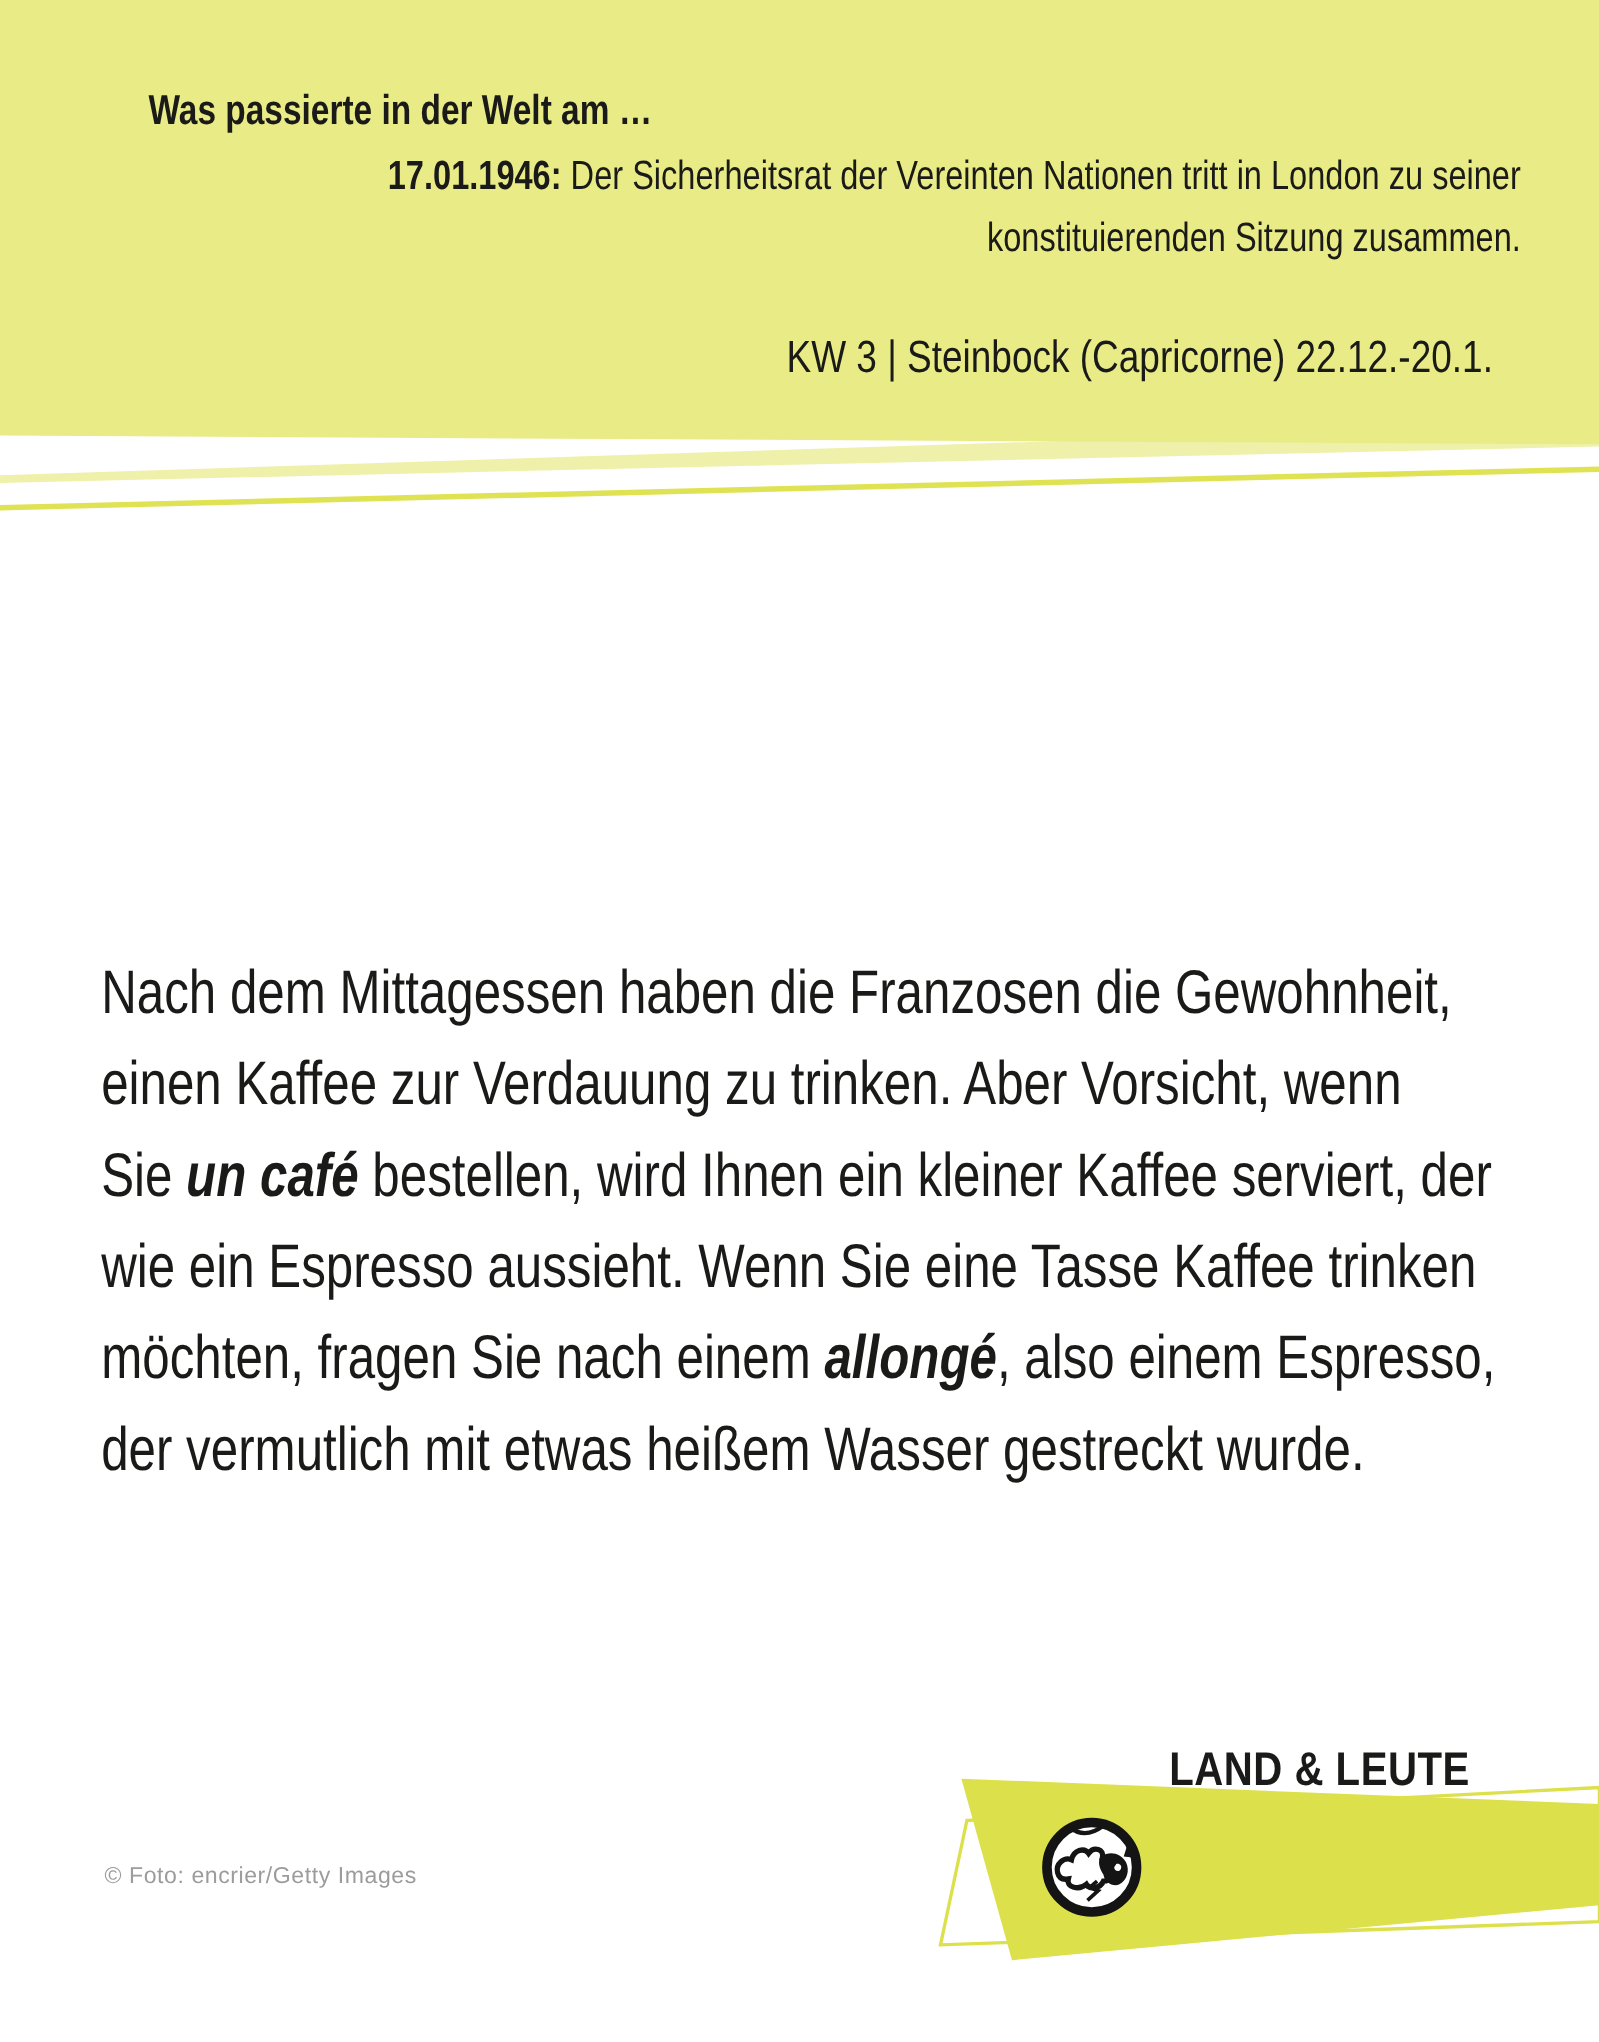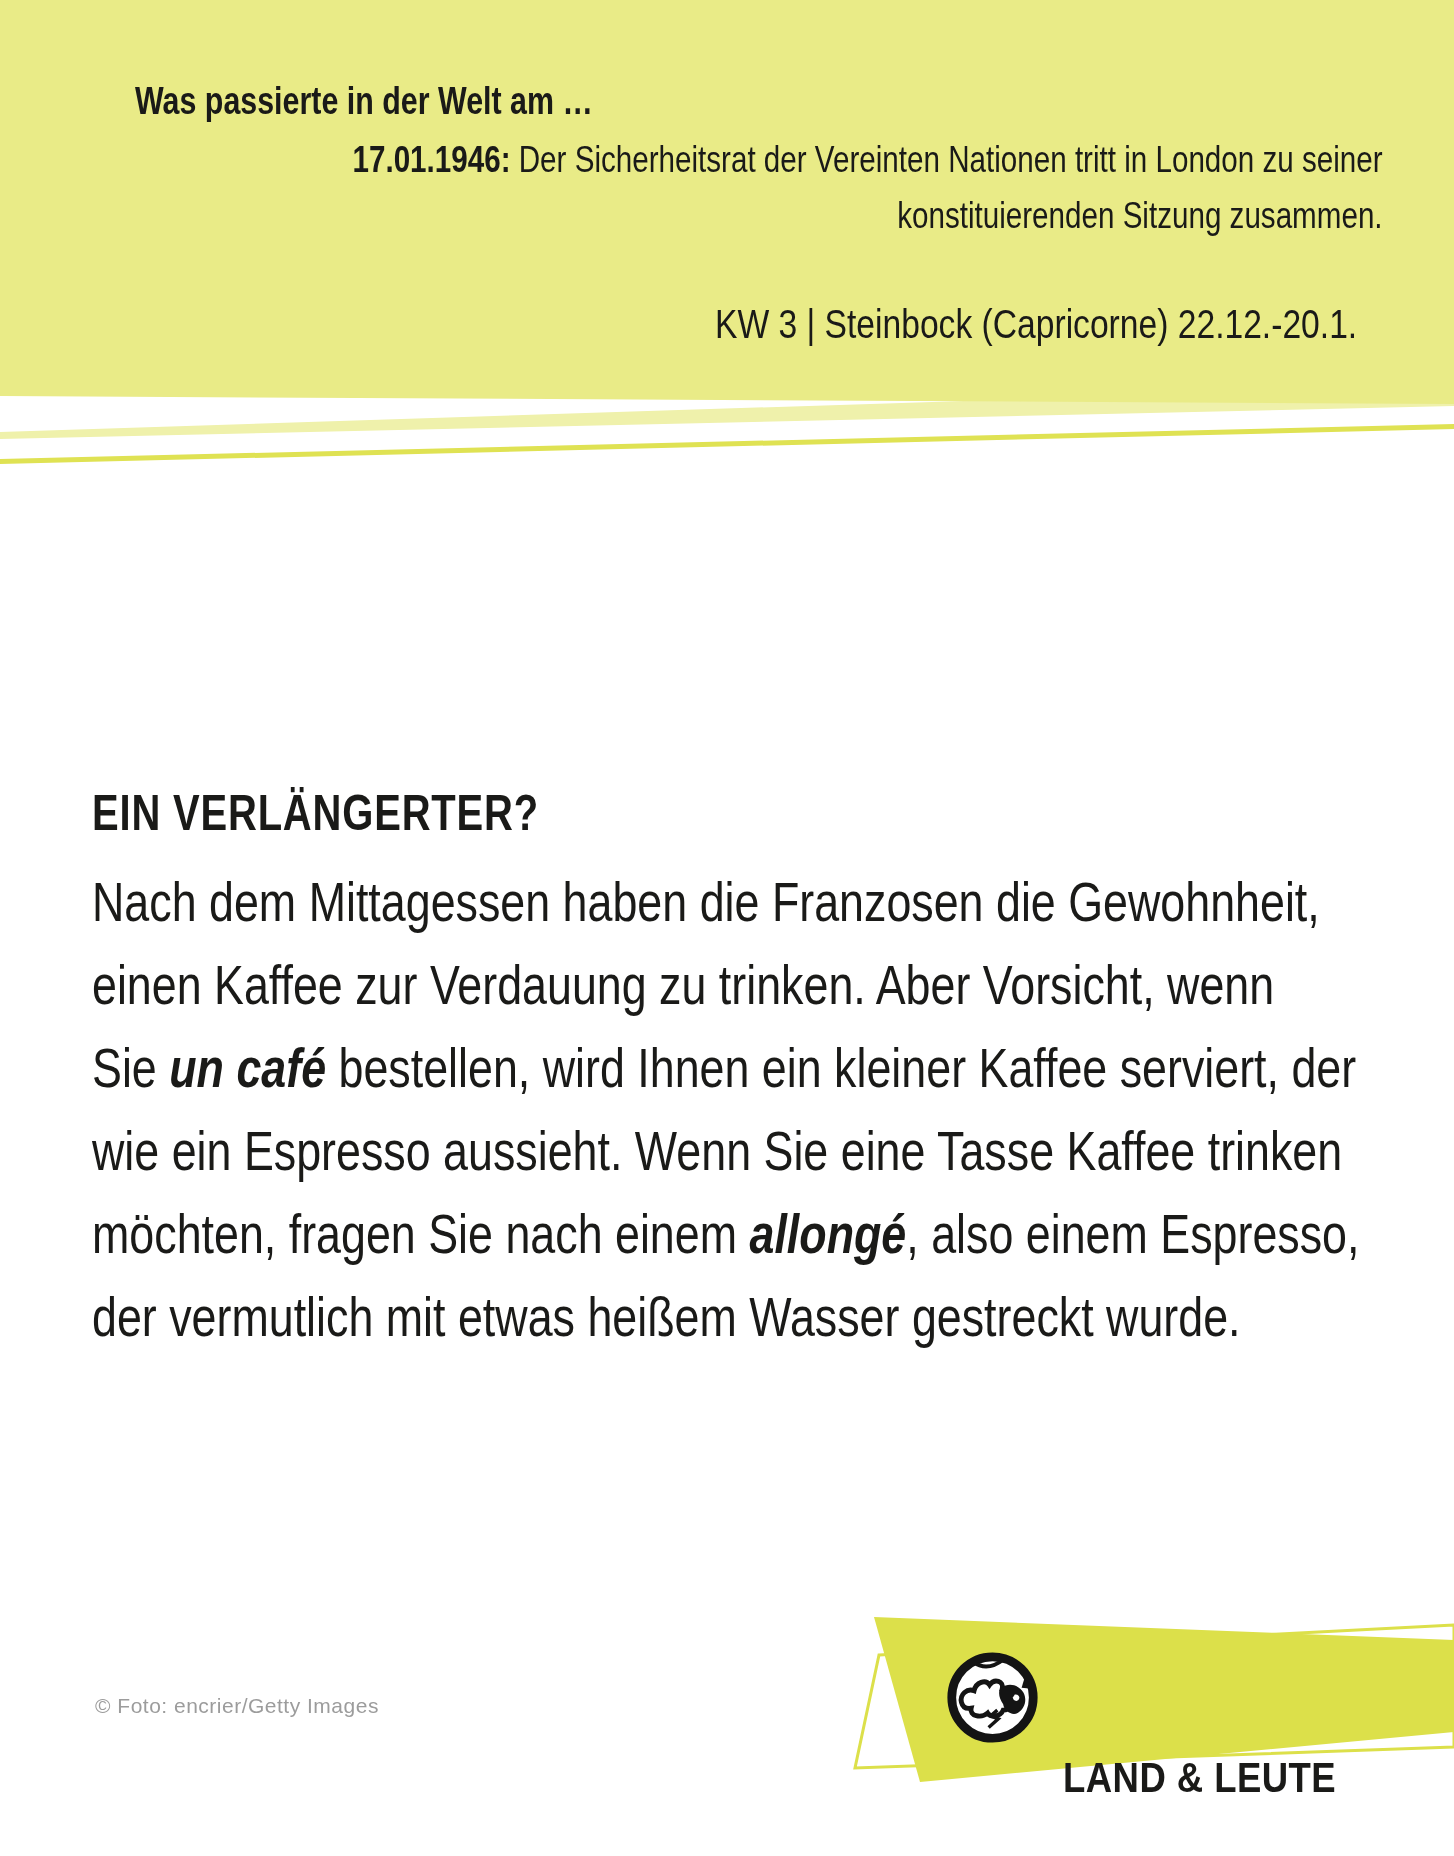--- a/index.html
+++ b/index.html
@@ -62,9 +62,6 @@
     </div>
   </div>
 
-  <div id="article-heading">
-    <div class="cond">EIN VERLÄNGERTER?</div>
-  </div>
   <div id="article-body">
     <div class="cond" id="body-lines-holder">
         <div class="body-line"><span>Nach dem Mittagessen haben die Franzosen die Gewohnheit,</span></div>

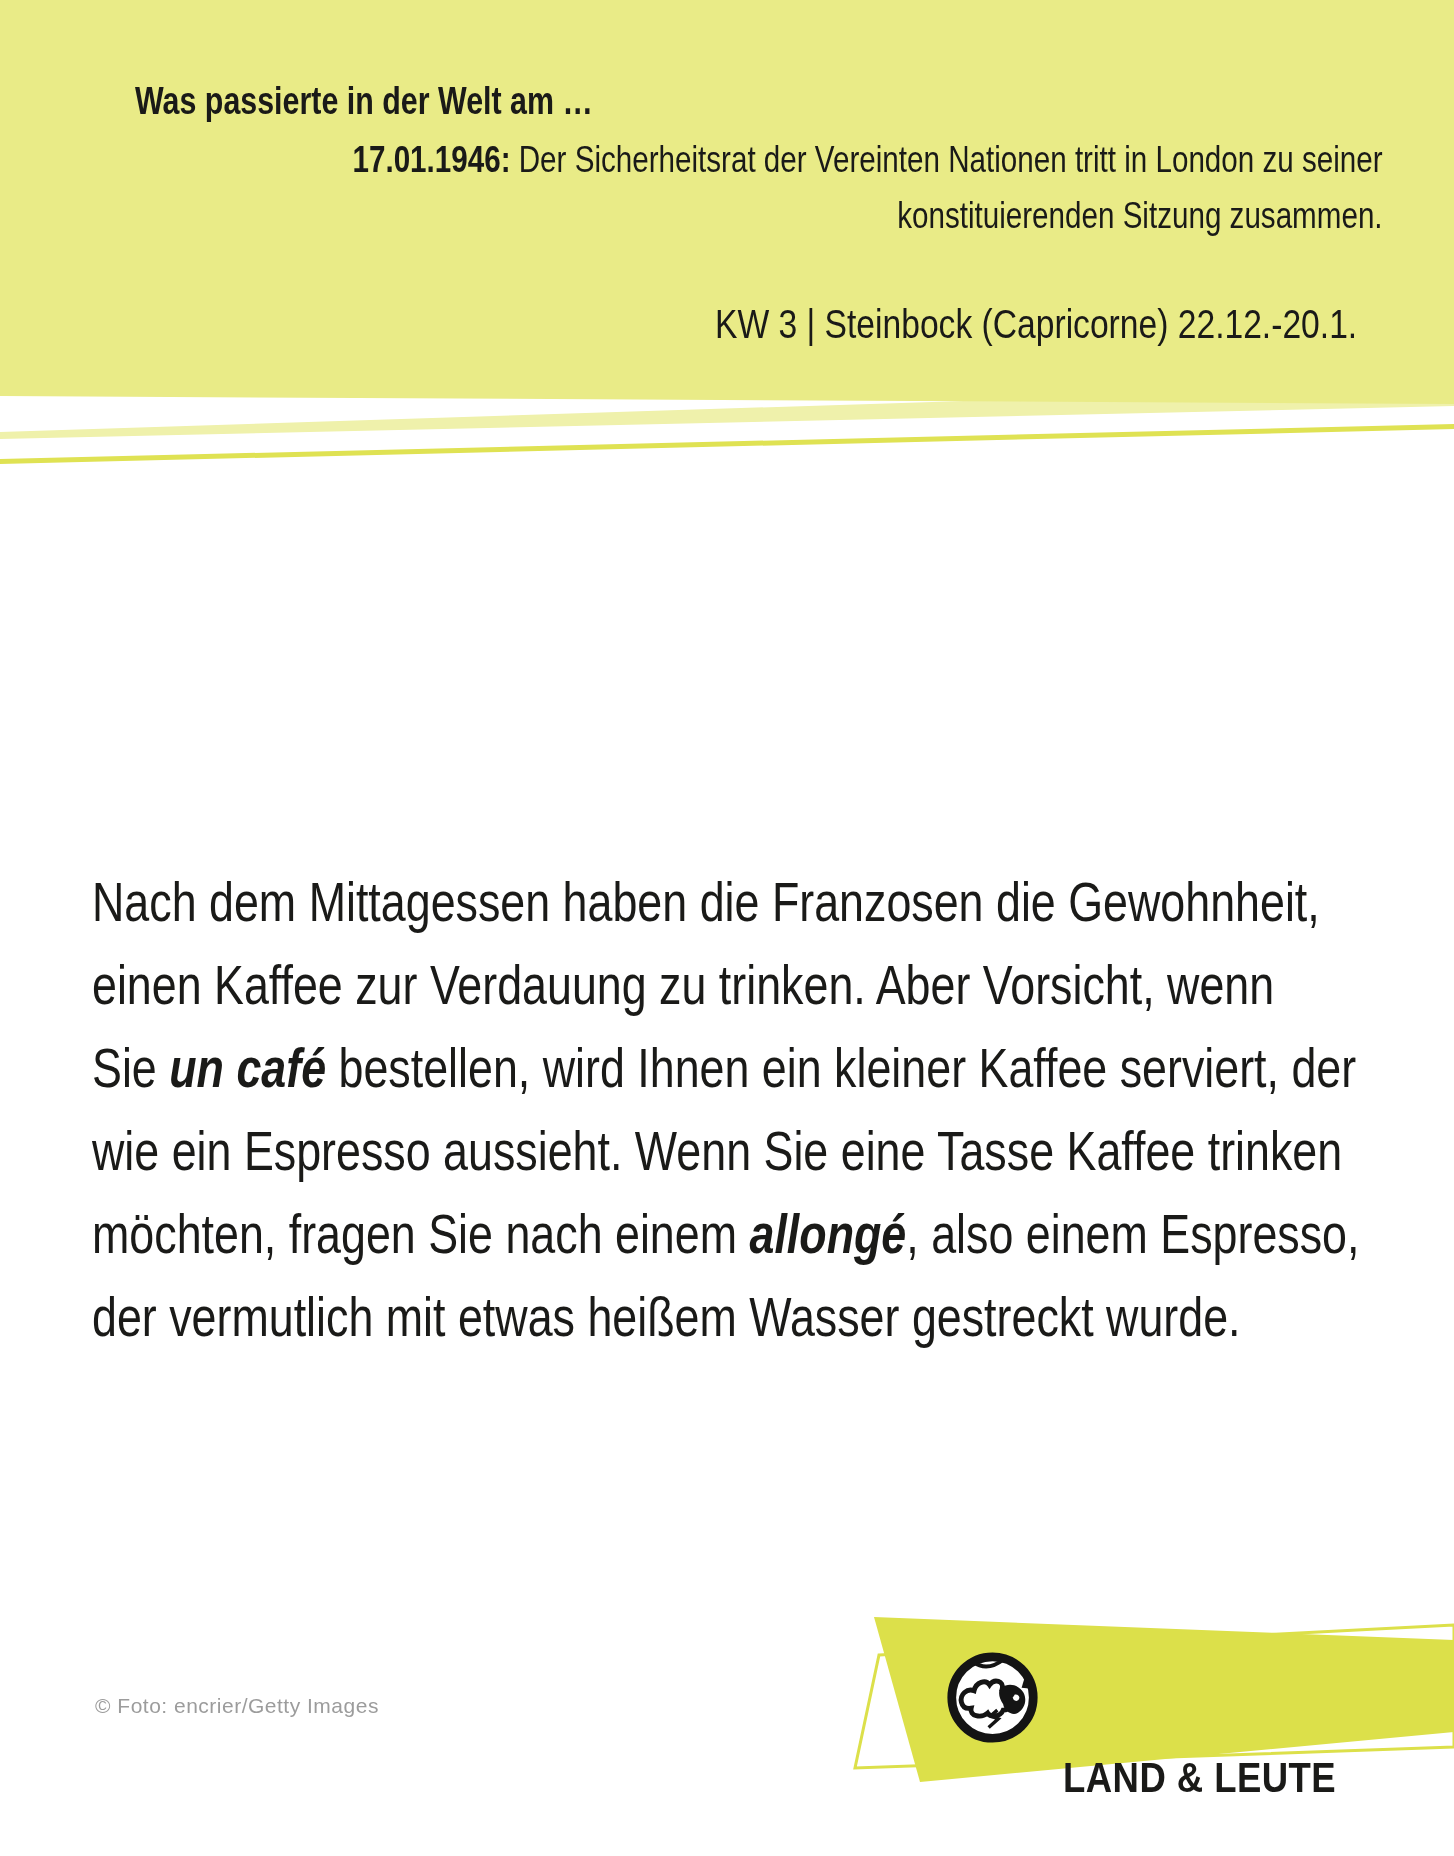--- a/index.html
+++ b/index.html
@@ -35,7 +35,7 @@
   #credit{position:absolute;left:95px;top:1694px;font-size:21px;color:#9c9c9c;white-space:nowrap;letter-spacing:0.5px;}
   #banner-svg{position:absolute;left:840px;top:1595px;width:614px;height:215px;z-index:3;}
   #globe{position:absolute;left:944px;top:1649px;width:97px;height:97px;z-index:4;}
-  #banner-label{position:absolute;left:1063px;top:1753px;font-size:43px;font-weight:bold;white-space:nowrap;z-index:4;letter-spacing:0.5px;}
+  #banner-label{position:absolute;left:1063px;top:1585px;font-size:43px;font-weight:bold;white-space:nowrap;z-index:4;letter-spacing:0.5px;}
 </style>
 </head>
 <body>

